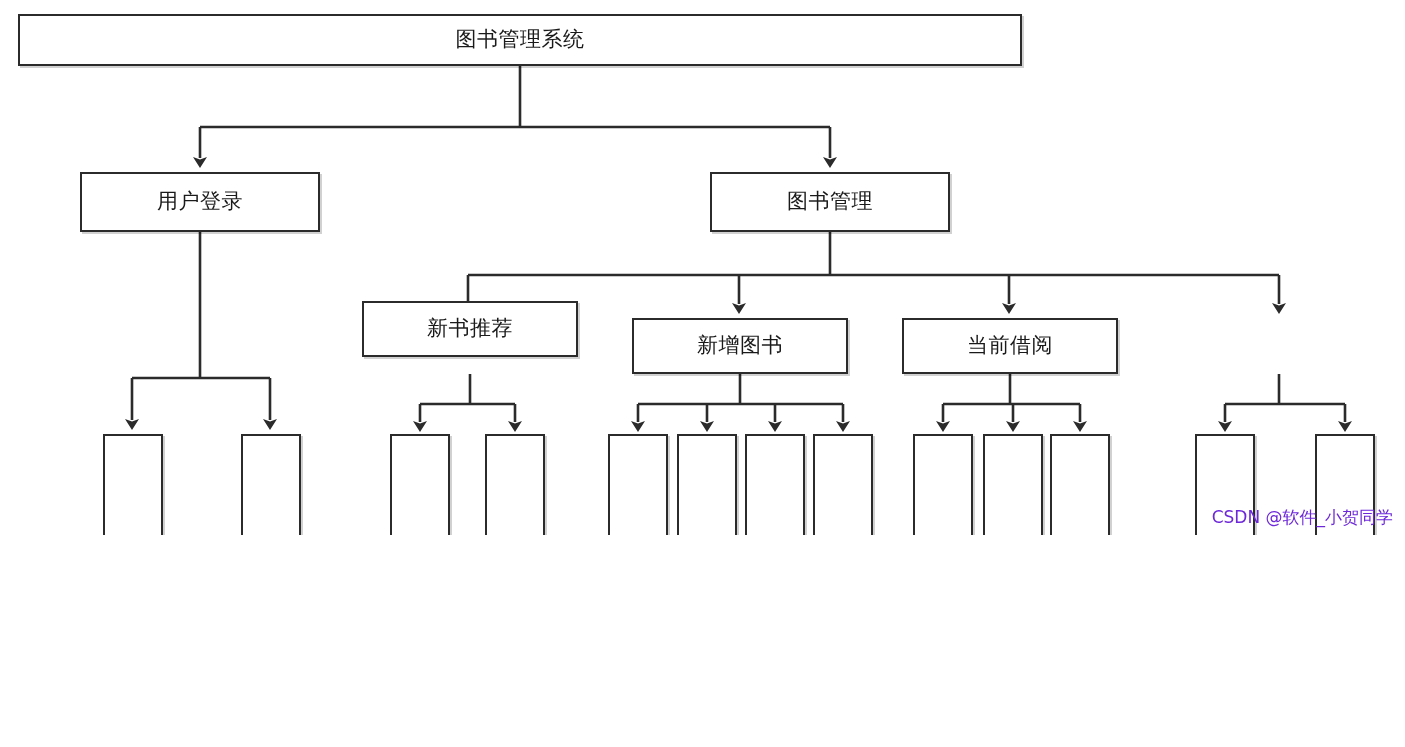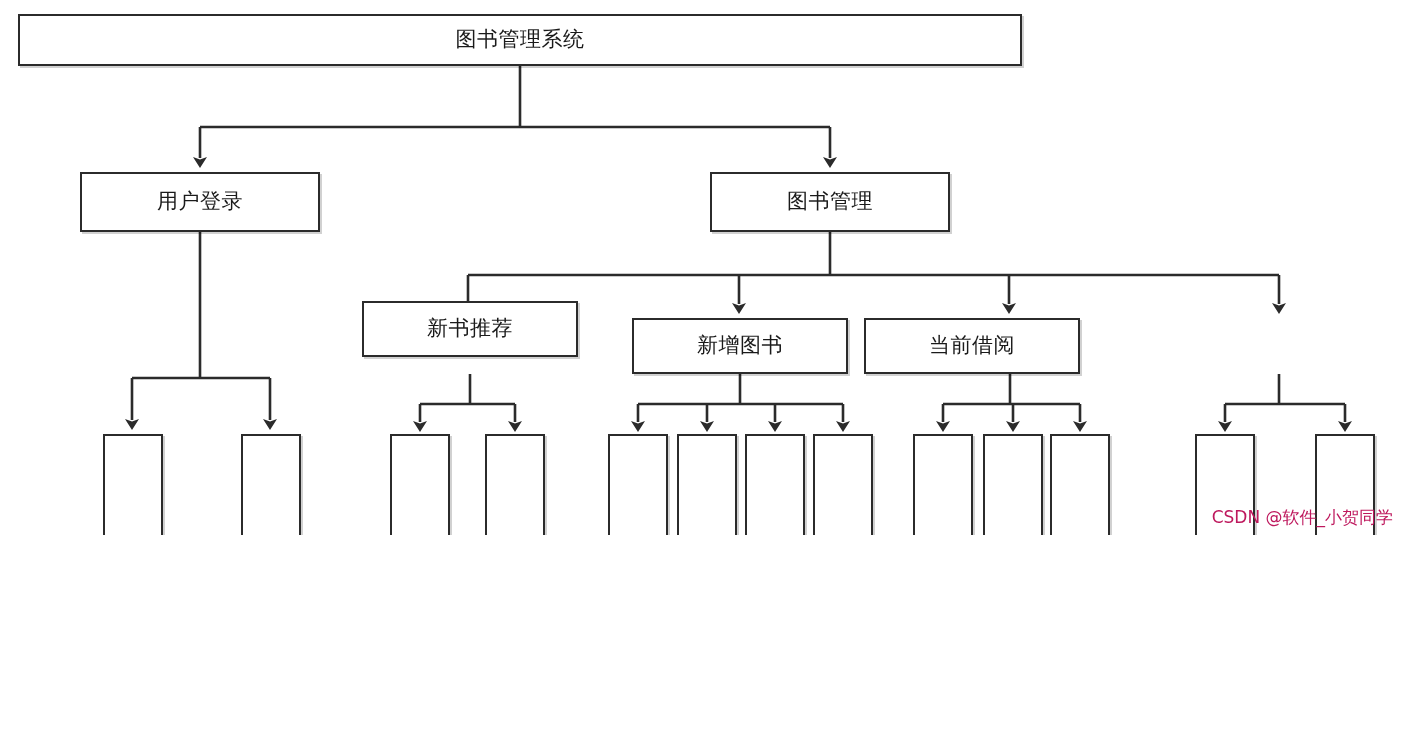--- a/index.html
+++ b/index.html
@@ -130,7 +130,7 @@
   <div class="node" style="left:632px; top:318px; width:216px; height:56px;">
     <span class="lbl">新增图书</span>
   </div>
-  <div class="node" style="left:864px; top:318px; width:216px; height:56px;">
+  <div class="node" style="left:902px; top:318px; width:216px; height:56px;">
     <span class="lbl">当前借阅</span>
   </div>
 

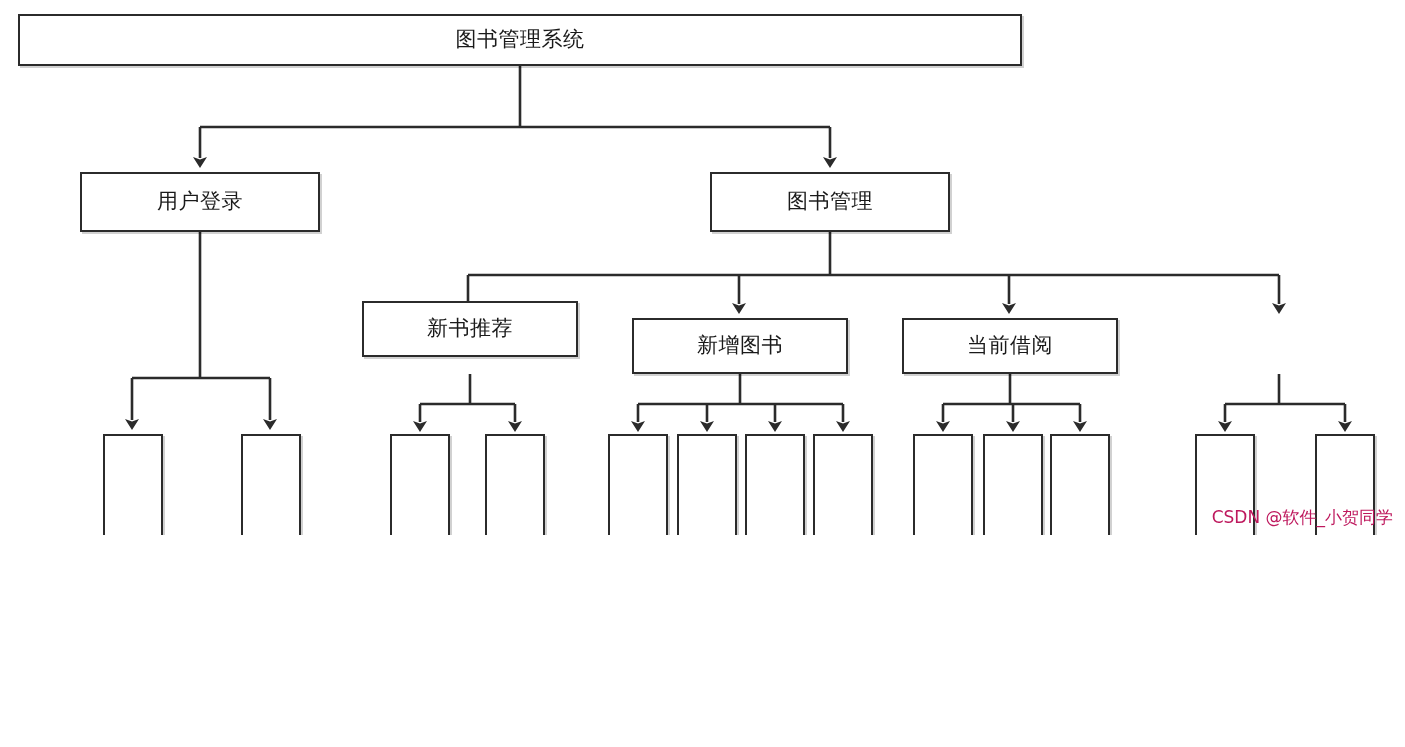--- a/index.html
+++ b/index.html
@@ -53,7 +53,7 @@
     right: 12px;
     bottom: 6px;
     font-size: 17px;
-    color: #be185d;
+    color: #6d28d9;
     white-space: nowrap;
     font-family: "DejaVu Sans", "Liberation Sans", sans-serif;
   }

